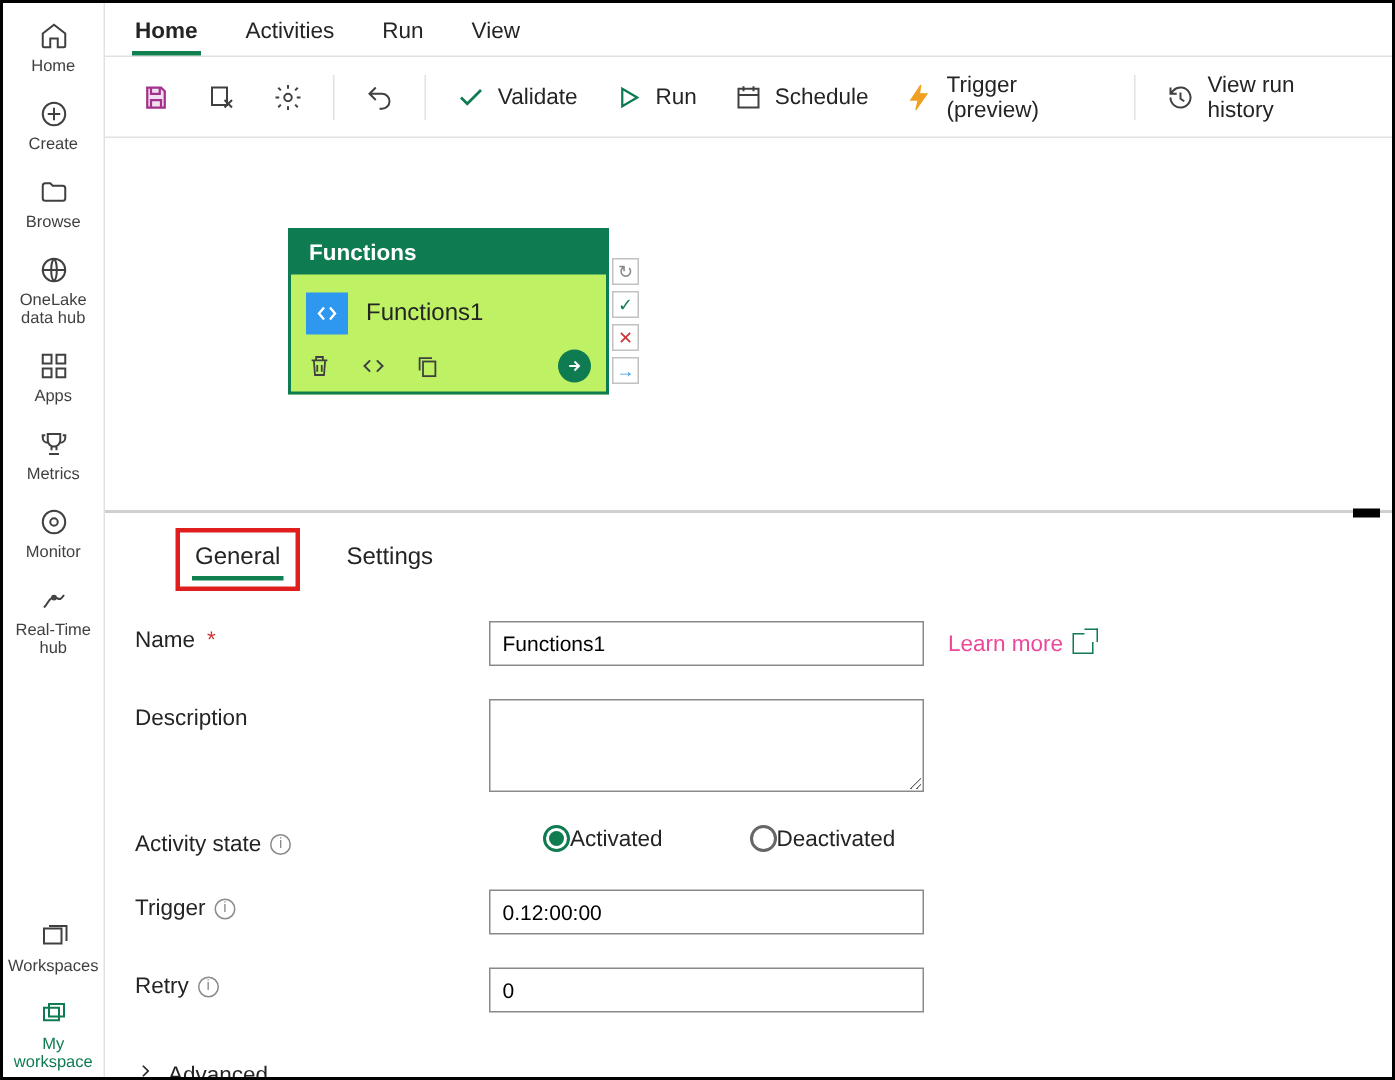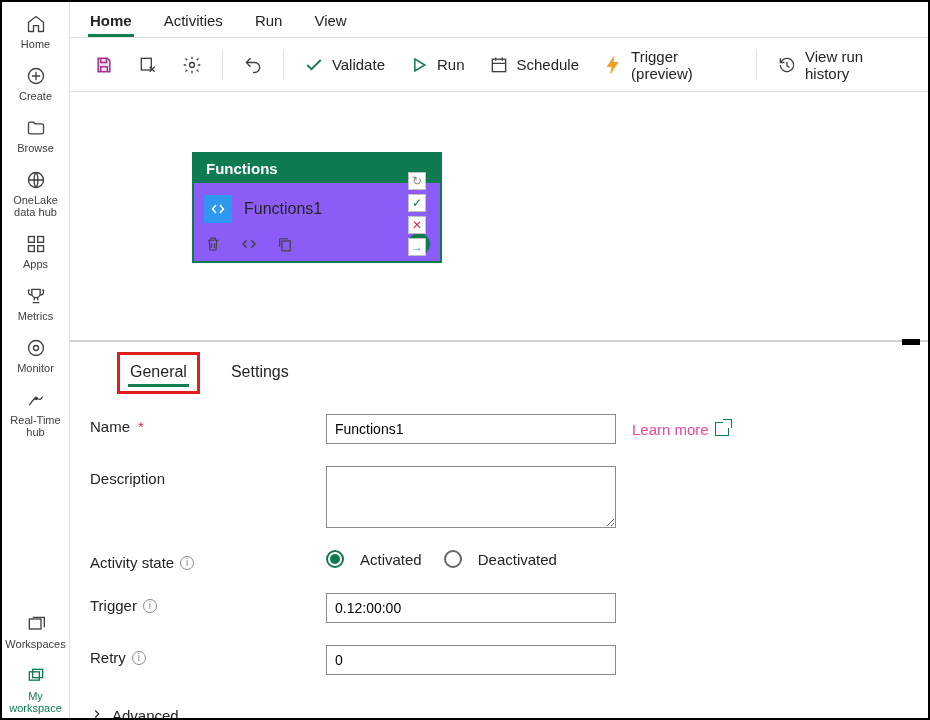--- a/index.html
+++ b/index.html
@@ -31,7 +31,7 @@
   
   .canvas-area { position:relative; height:250px; background:#fff; border-bottom: 2px solid #d0d0d0; }
   .divider-handle { position:absolute; right:8px; bottom:-5px; width:18px; height:6px; background:#000; }
-  .activity-card { position:absolute; left:122px; top:60px; width:250px; border:2px solid #0f7b51; background:#8b5cf6; }
+  .activity-card { position:absolute; left:122px; top:60px; width:214px; border:2px solid #0f7b51; background:#bef264; }
   .activity-card .card-header { background:#0f7b51; color:#fff; font-size:15px; font-weight:600; padding:6px 12px; }
   .activity-card .card-body { padding:12px 10px 38px 10px; display:flex; align-items:center; gap:12px; }
   .activity-card .card-body .fn-icon { width:28px; height:28px; background:#2e97f0; display:flex; align-items:center; justify-content:center; color:#fff; }

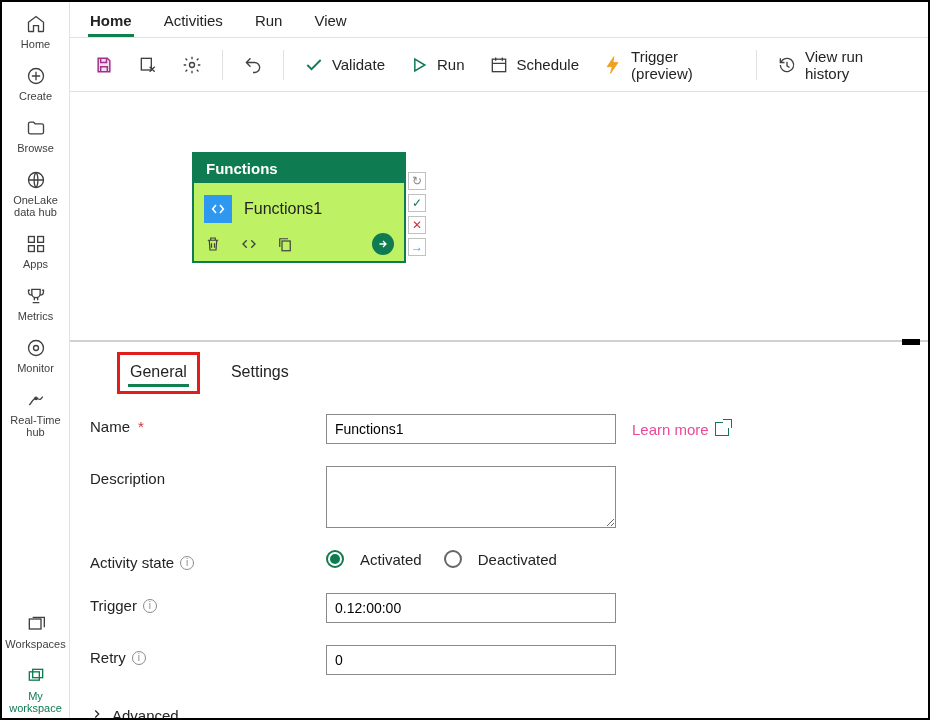--- a/index.html
+++ b/index.html
@@ -65,7 +65,7 @@
   .learn-more .ext::after{ content:""; position:absolute; width:8px; height:8px; border-top:1.5px solid #0f7b51; border-right:1.5px solid #0f7b51; top:-4px; right:-4px; background:#fff;}
 
   .radio-group { display:flex; gap:22px; align-items:center; }
-  .radio { display:flex; align-items:center; gap:16px; cursor:pointer; font-size:15px; }
+  .radio { display:flex; align-items:center; gap:0; cursor:pointer; font-size:15px;margin-left:36px; }
   .rdot { width:18px; height:18px; border:2px solid #666; border-radius:50%; display:flex; align-items:center; justify-content:center; }
   .radio.selected .rdot { border-color:#0f7b51; }
   .radio.selected .rdot::after { content:""; width:10px; height:10px; background:#0f7b51; border-radius:50%; }

